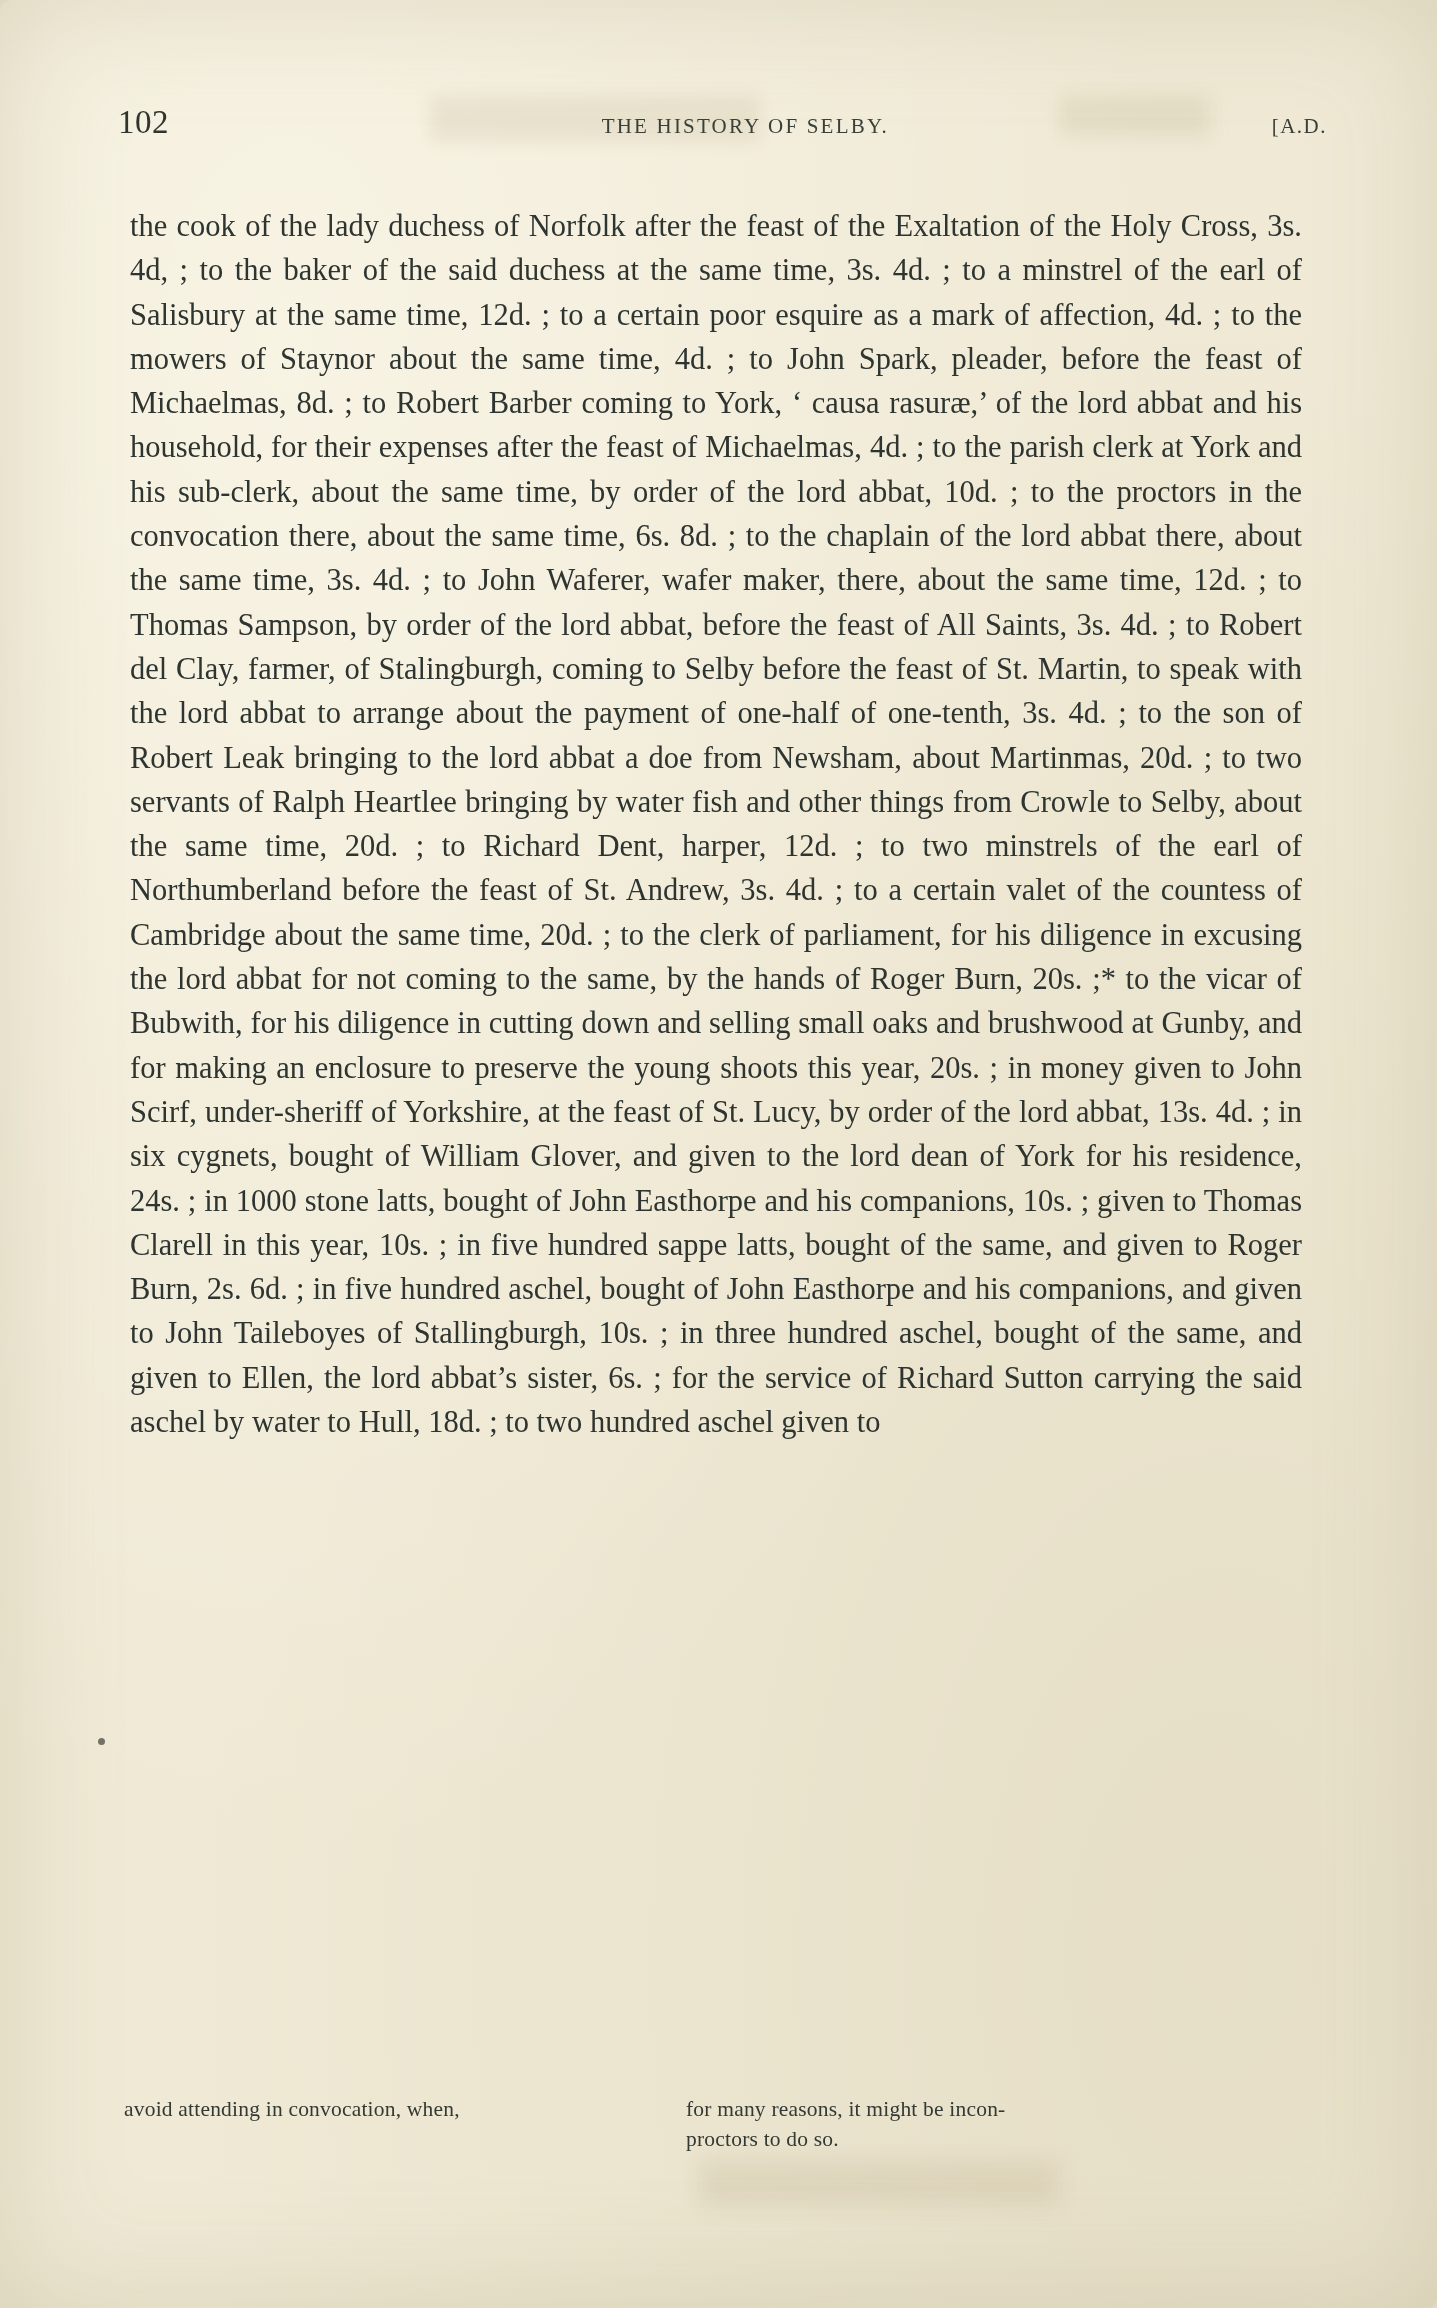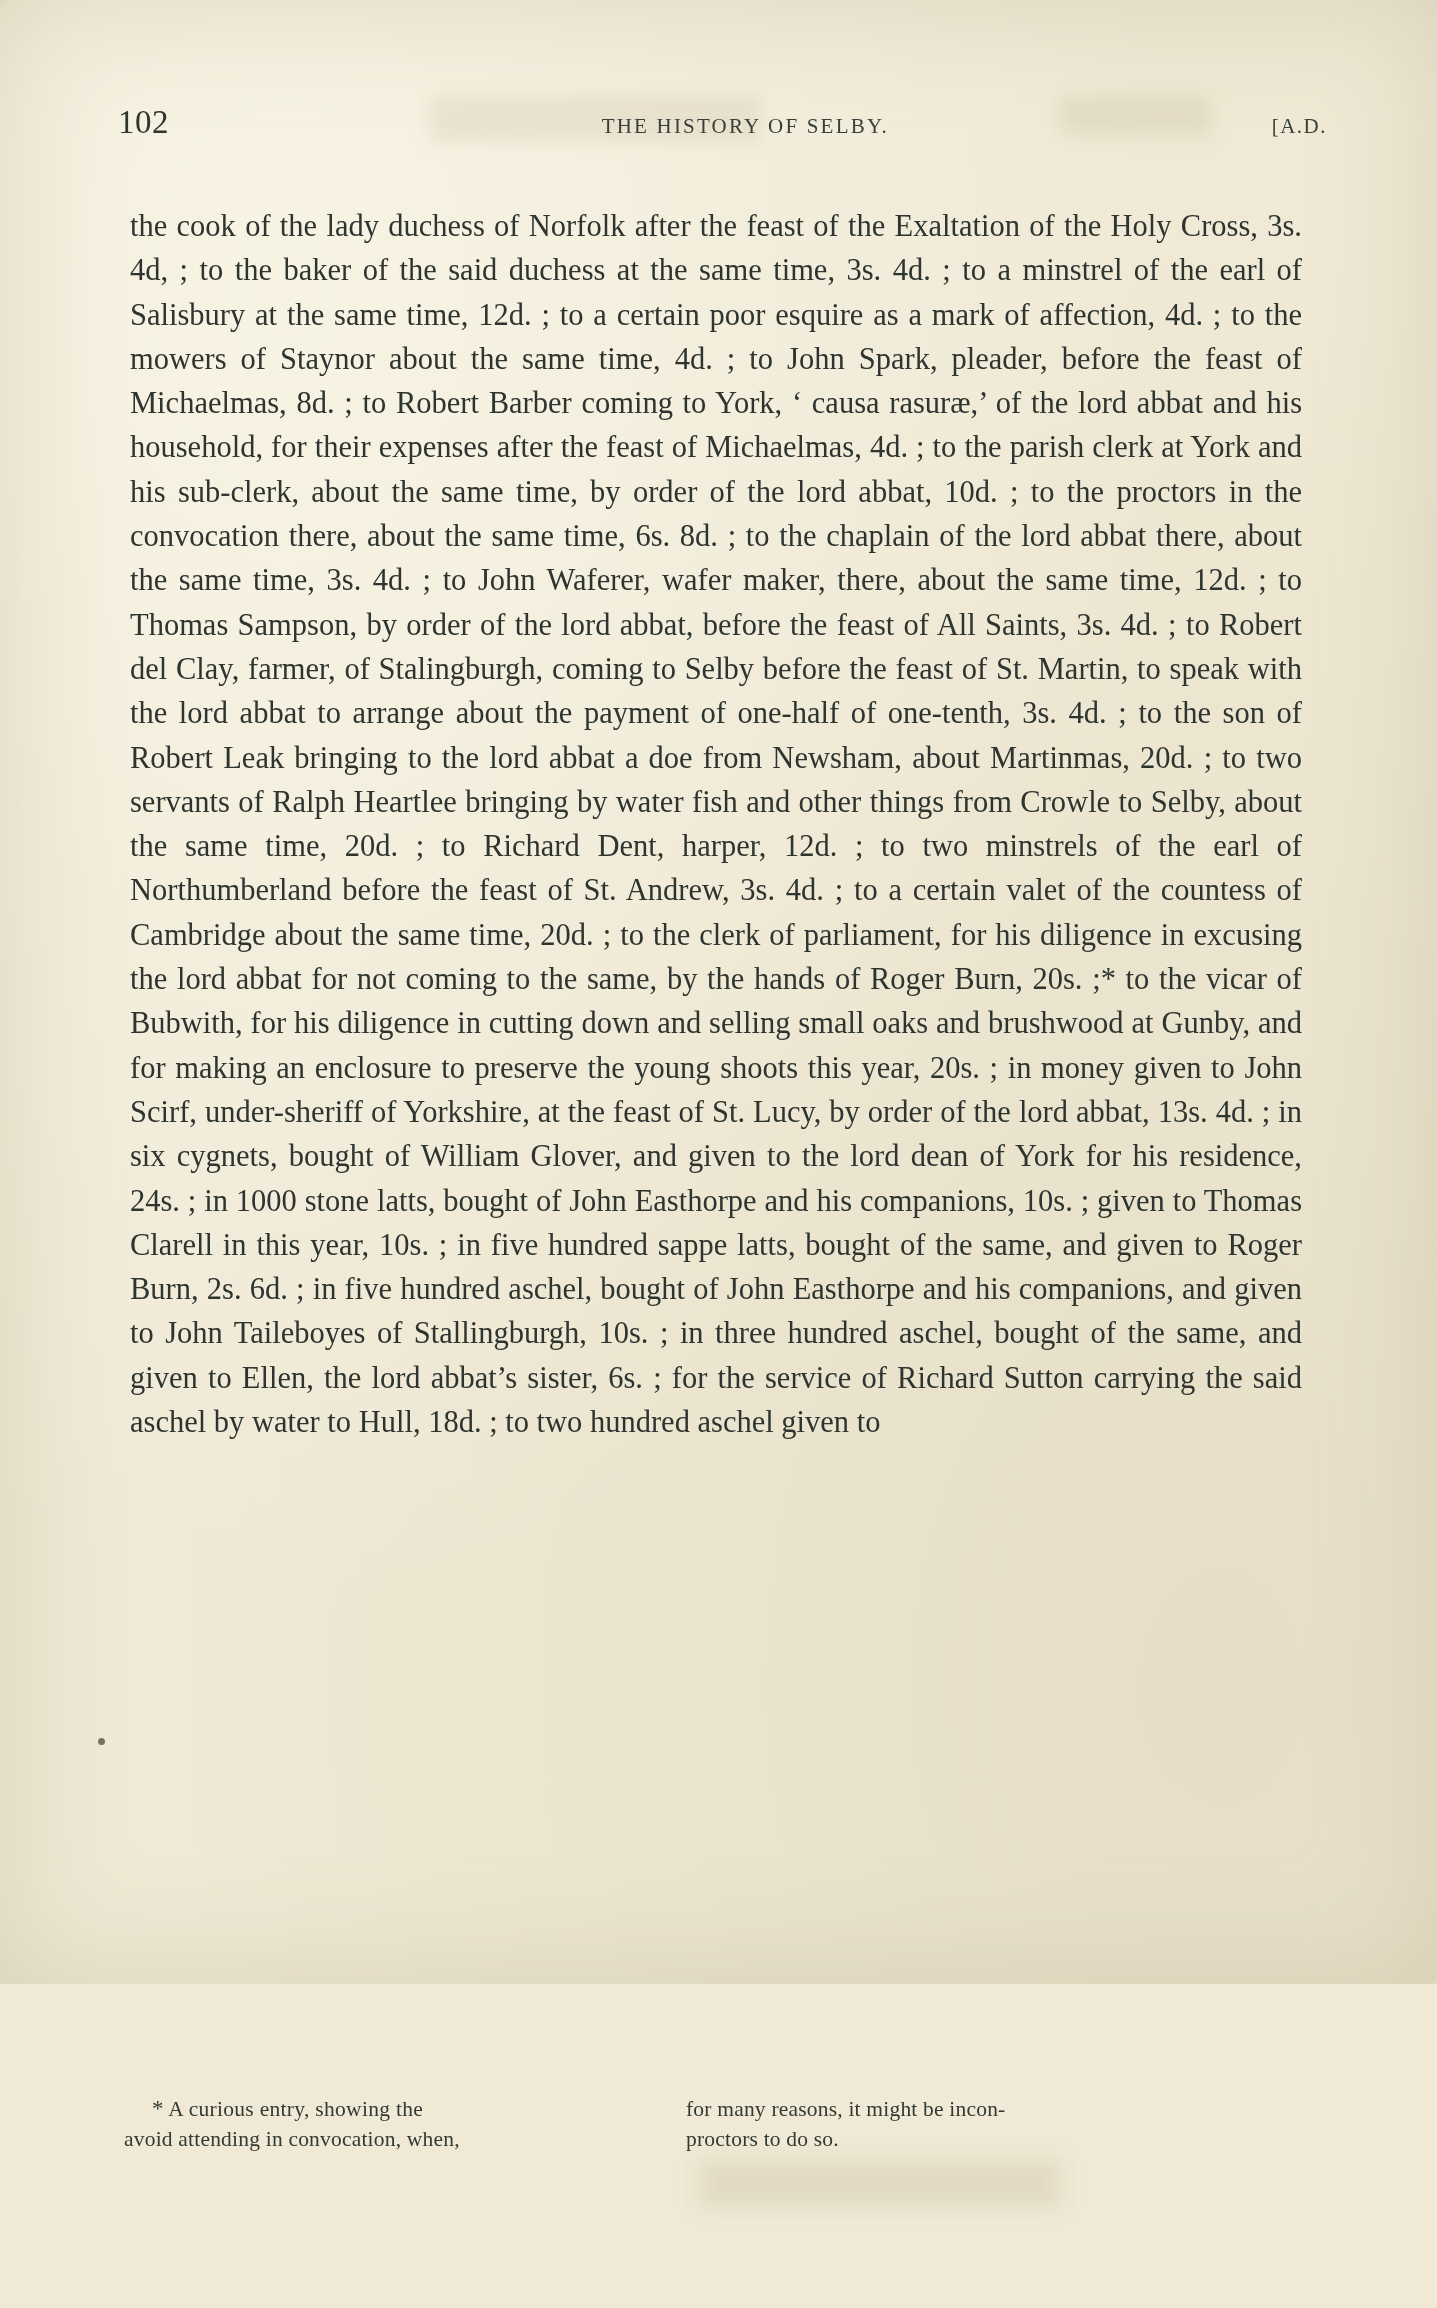--- a/index.html
+++ b/index.html
@@ -17,7 +17,7 @@
   .page {
     position: relative;
     width: 1437px;
-    height: 1984px;
+    height: 2308px;
     box-sizing: border-box;
     background:
       radial-gradient(ellipse at 20% 15%, rgba(255,252,240,0.55) 0%, rgba(255,252,240,0) 55%),

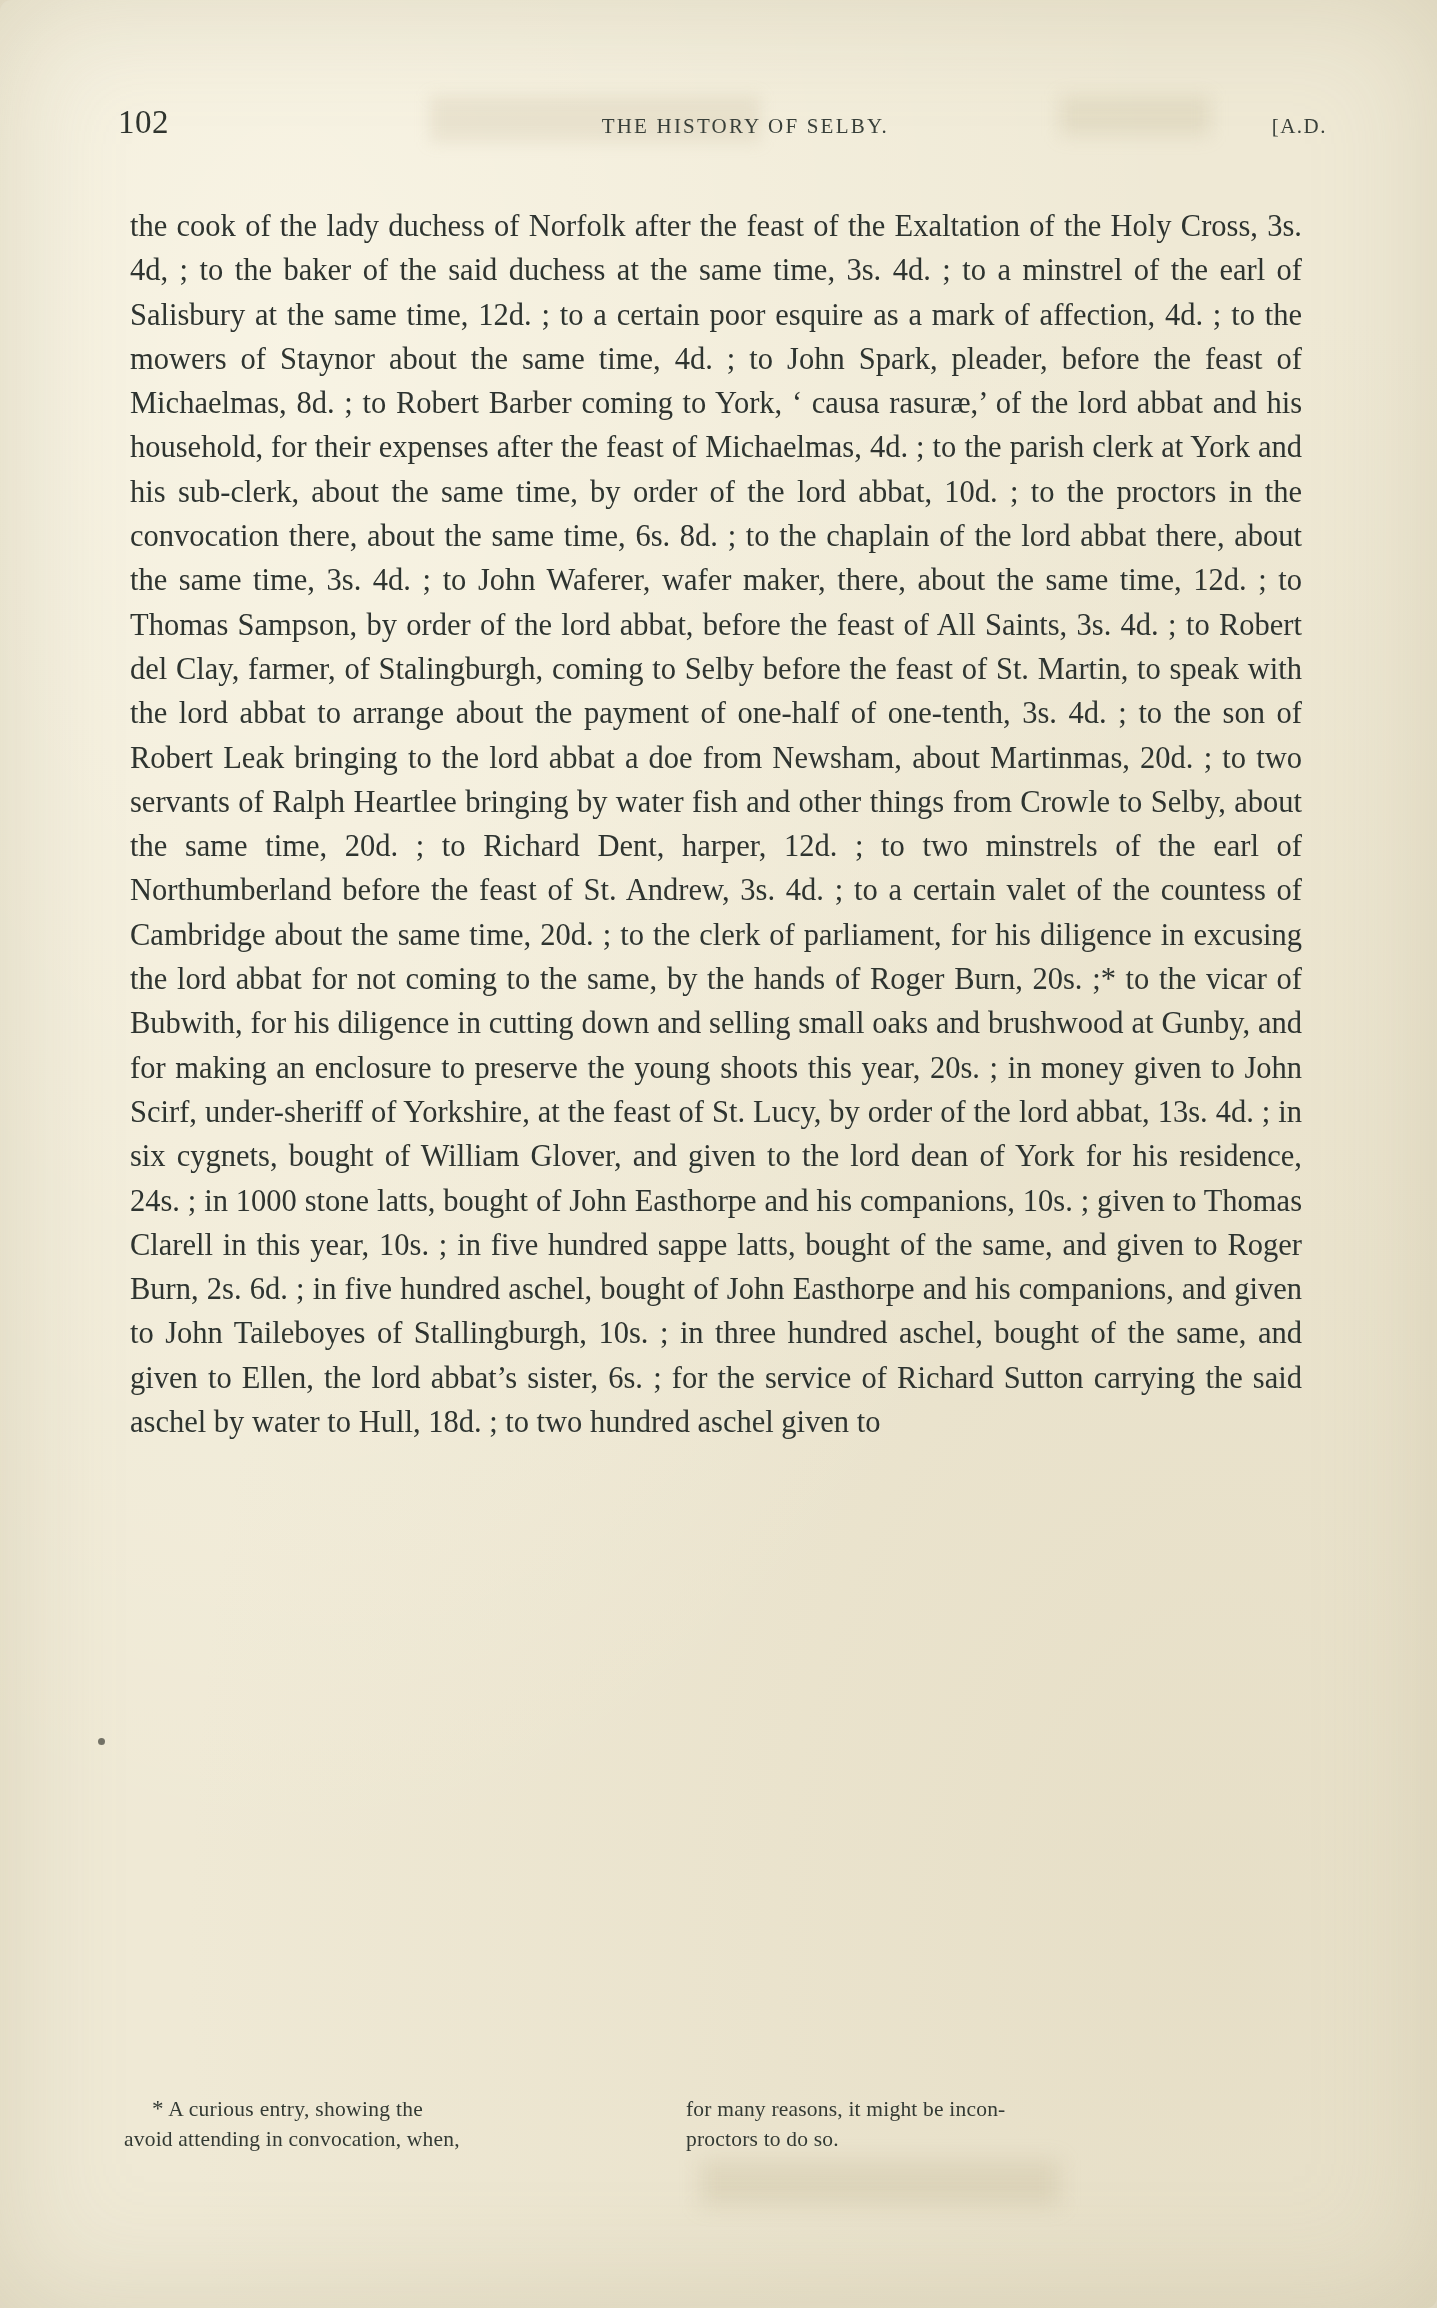--- a/index.html
+++ b/index.html
@@ -170,10 +170,6 @@
   <div class="footnote">
     <div class="footnote-cols">
       <div class="fn-col-a">
-        <div class="fn-line-1">
-          <span class="star">*</span>
-          <span>A curious entry, showing the</span>
-        </div>
         <div class="fn-line">avoid attending in convocation, when,</div>
       </div>
       <div class="fn-col-b">

